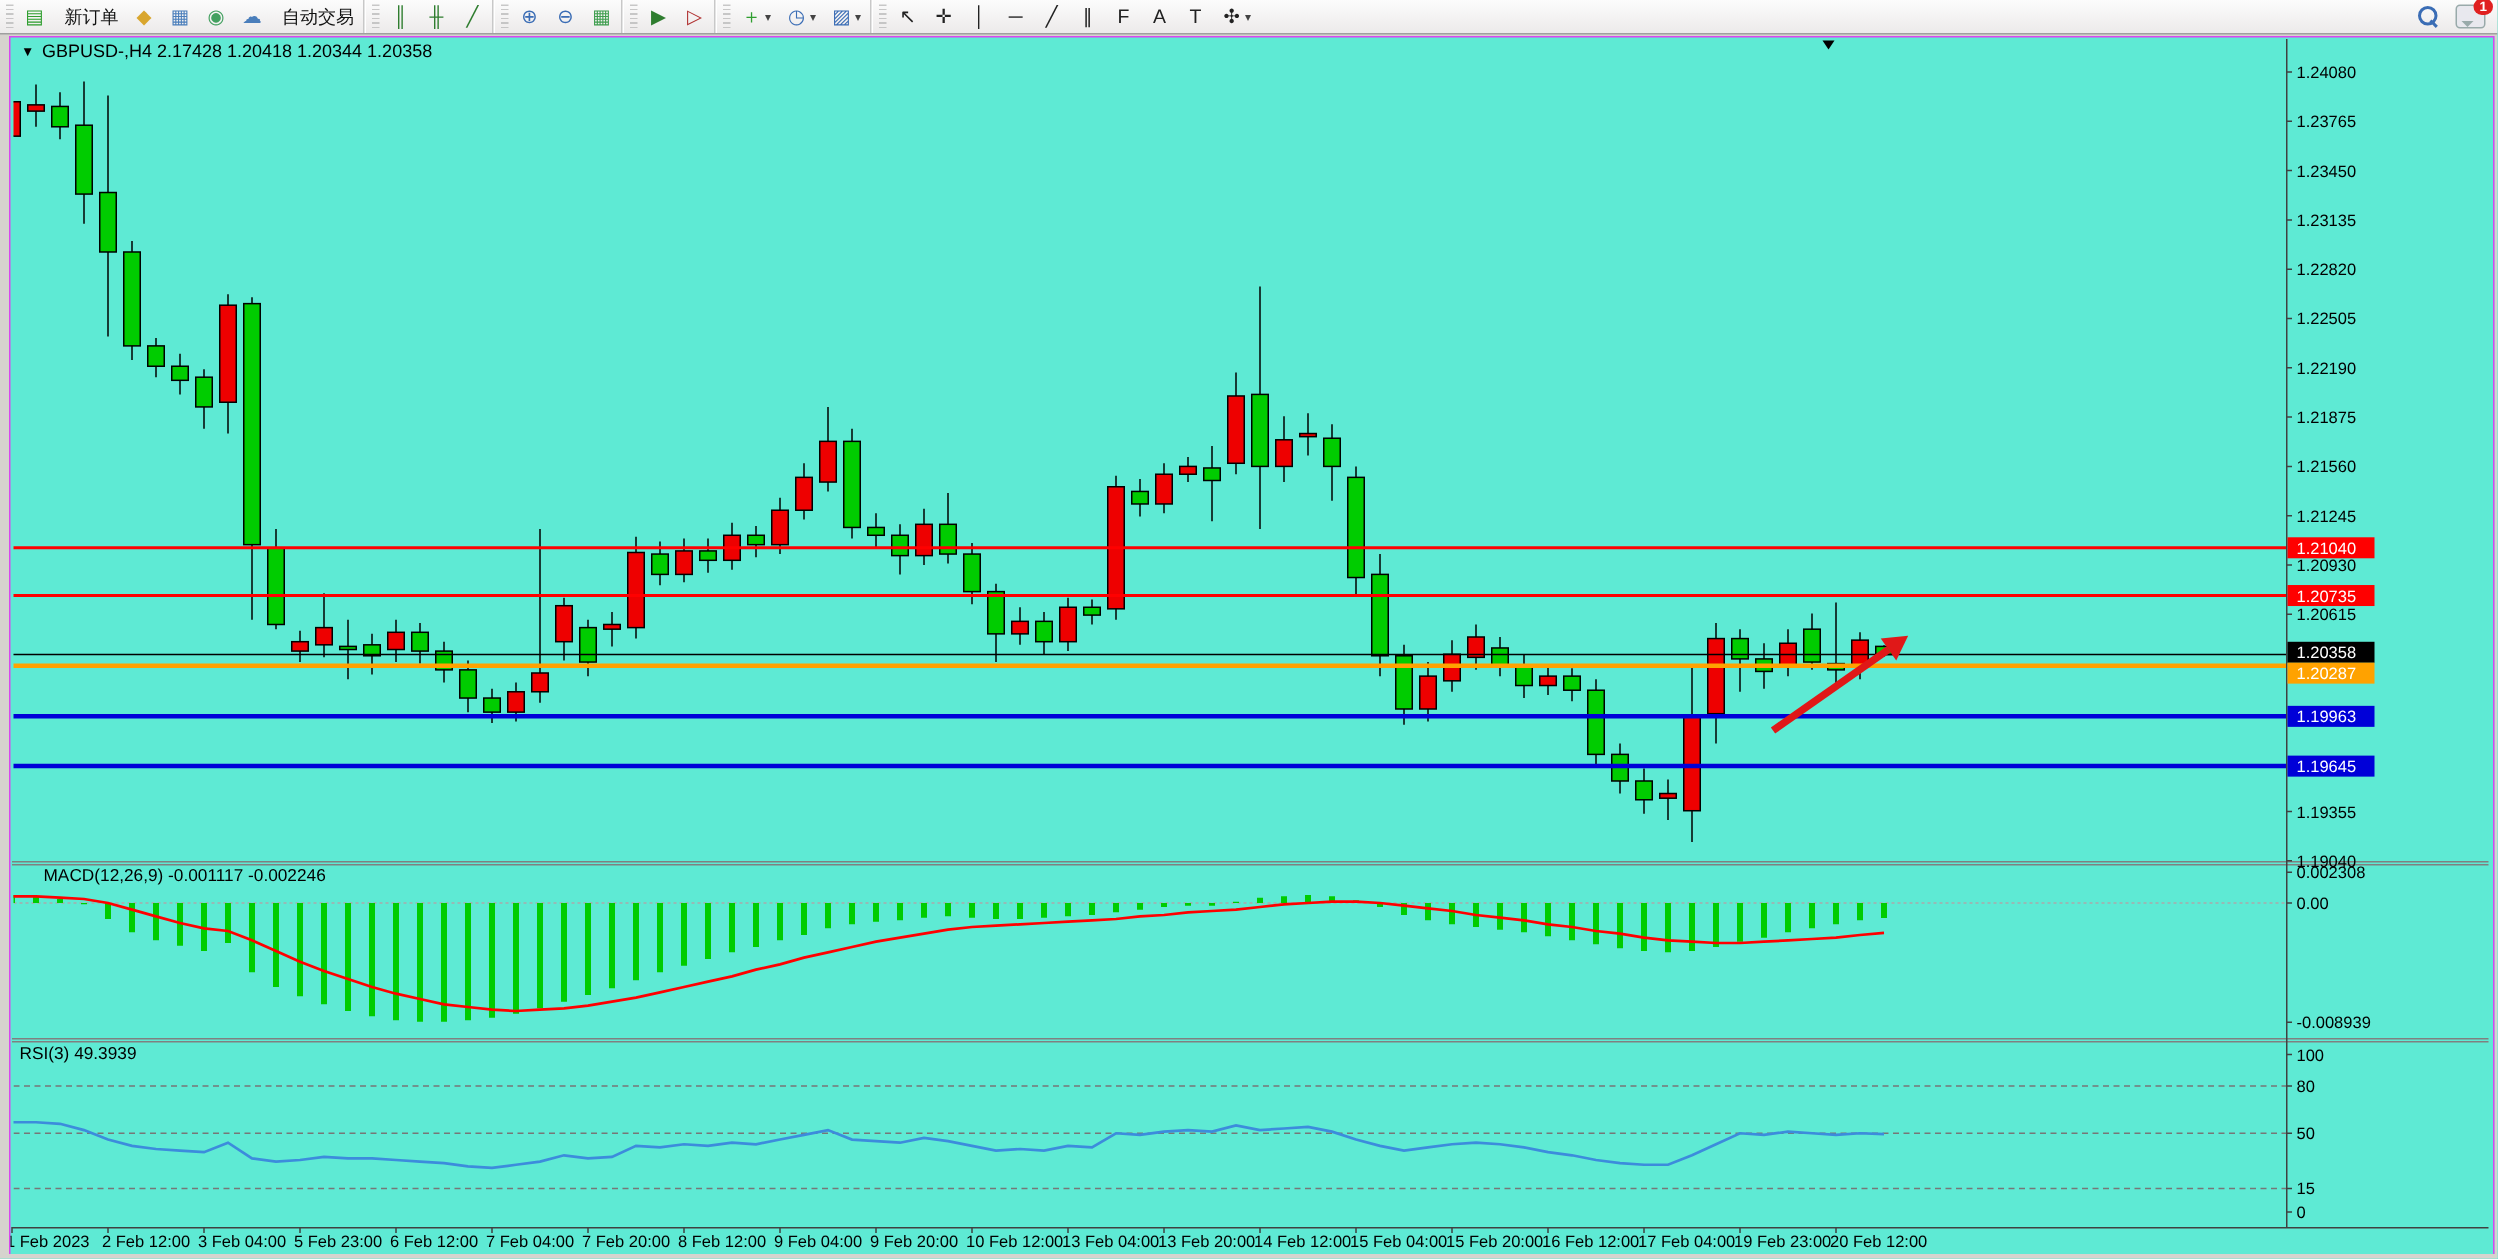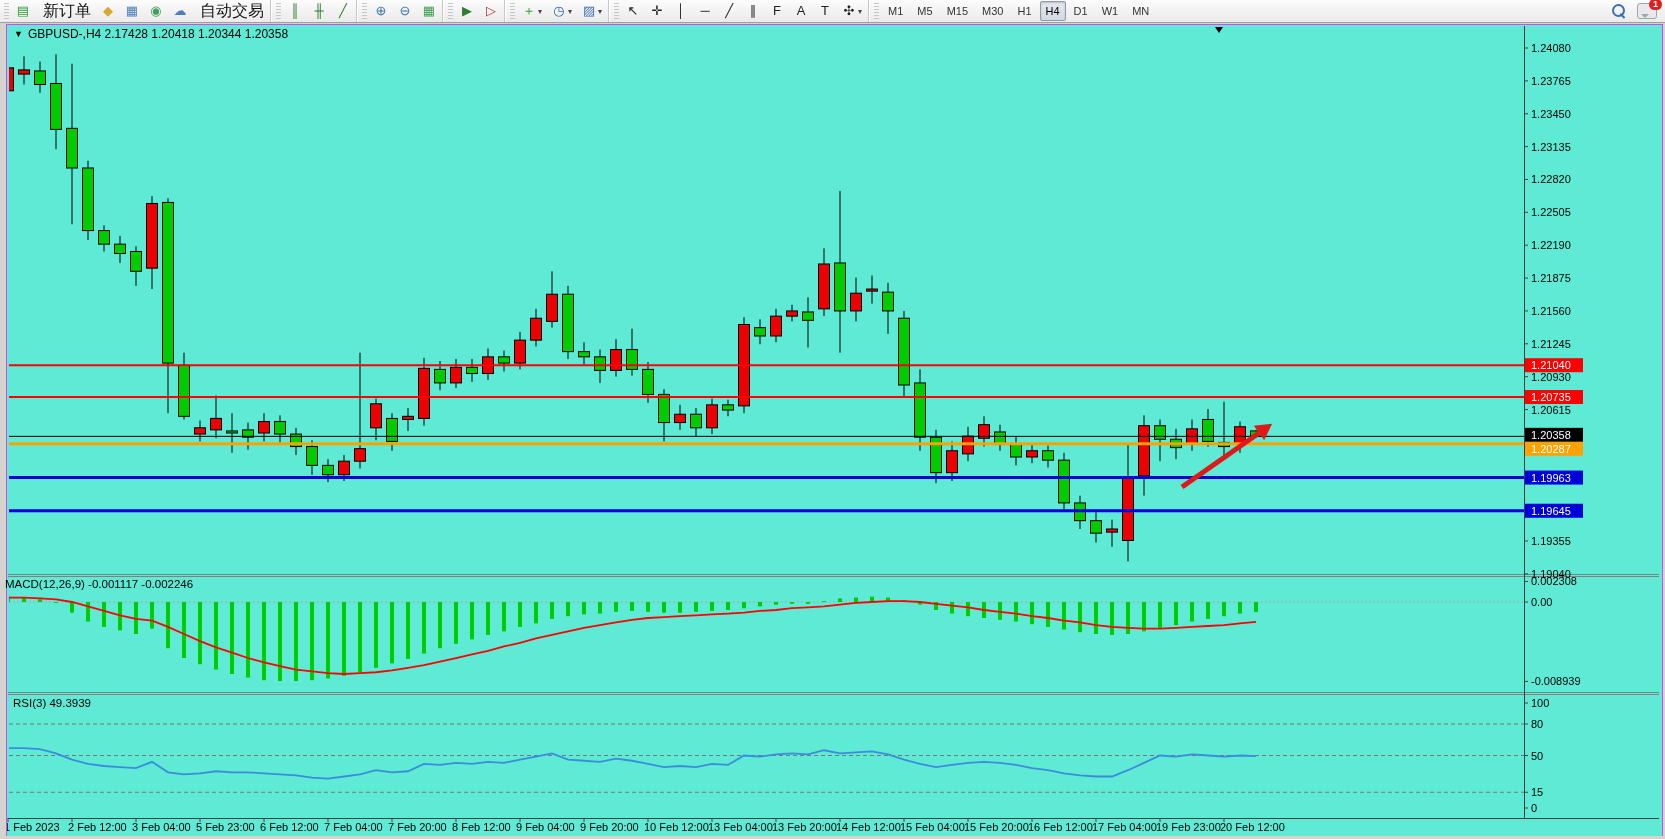--- a/index.html
+++ b/index.html
@@ -11,7 +11,7 @@
   .grip{width:5px;height:16px;margin:0 2px;background:repeating-linear-gradient(#bbb 0 1px,transparent 1px 3px);opacity:.8;}
   .tb-btn{display:flex;align-items:center;height:18px;padding:0 3px;margin:0 1px;border:1px solid transparent;border-radius:2px;font-size:12px;color:#222;cursor:default;}
   .tb-btn .glyph{font-size:13px;line-height:18px;display:inline-block;min-width:14px;text-align:center;}
-  .tb-btn .lbl{margin-left:3px;font-size:16px;color:#111;}
+  .tb-btn .lbl{margin-left:3px;font-size:12px;color:#111;}
   .tb-btn .dd{font-size:8px;color:#444;margin-left:2px;}
   .tf-btn{height:18px;padding:0 5px;margin:0 1px;font-size:11px;color:#333;border:1px solid transparent;border-radius:2px;display:flex;align-items:center;}
   .tf-btn.active{border:1px solid #8e9caa;background:linear-gradient(#e4e9ee,#d2dae2);box-shadow:inset 0 1px 2px rgba(0,0,0,.18);color:#000;}

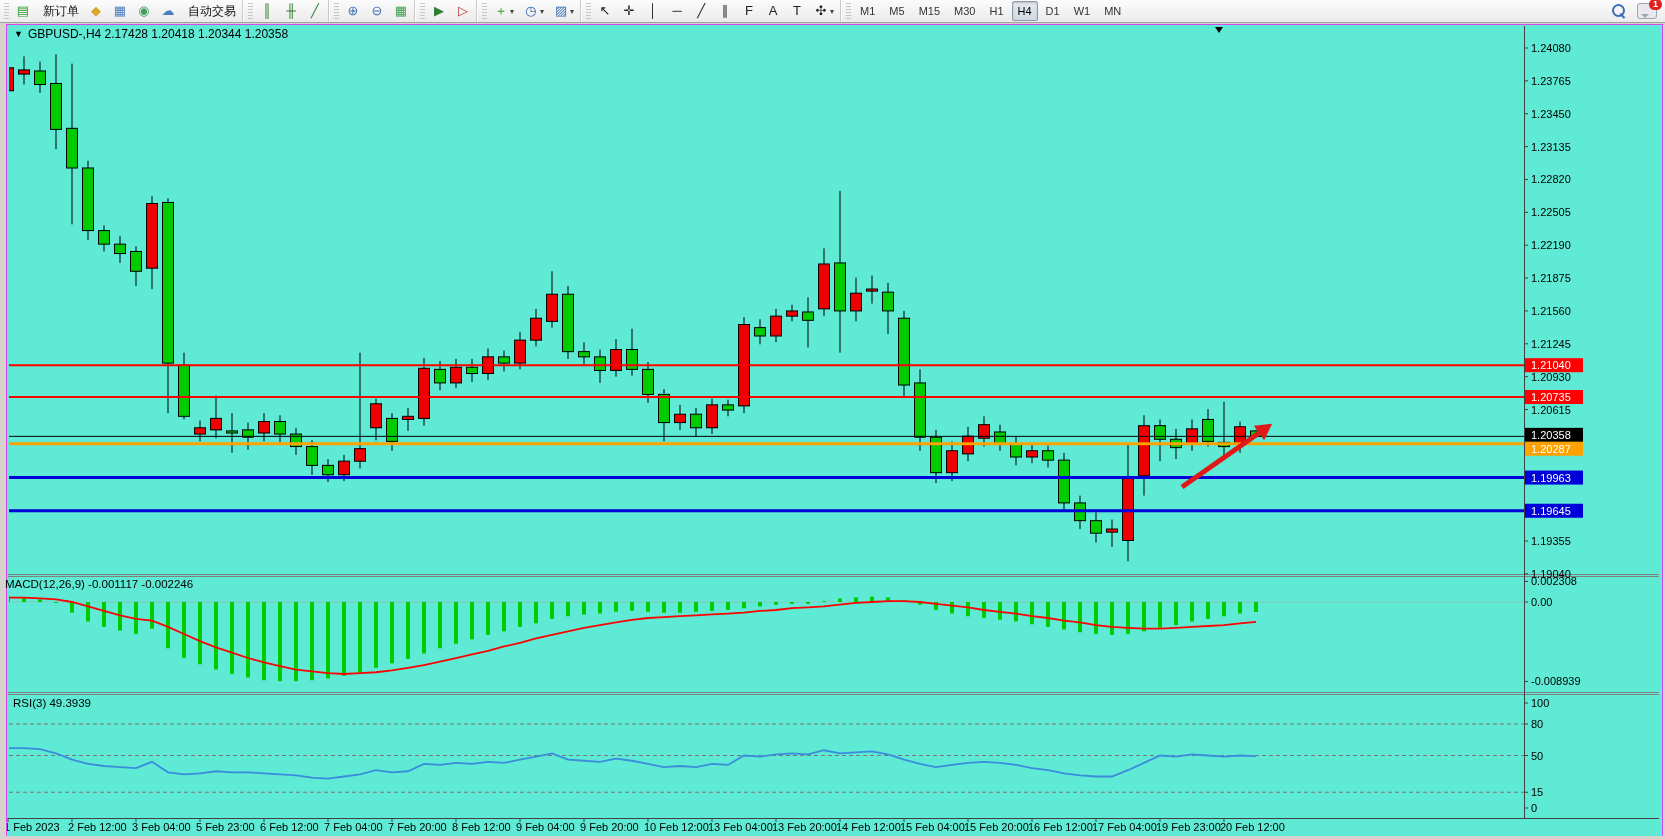--- a/index.html
+++ b/index.html
@@ -141,18 +141,6 @@
         <span class="glyph" style="color: rgb(34, 34, 34);">✣</span>
         <span class="dd">▾</span>
       </div>
-    </div>
-    <div class="tb-group">
-      <div class="grip"></div>
-      <div class="tf-btn">M1</div>
-      <div class="tf-btn">M5</div>
-      <div class="tf-btn">M15</div>
-      <div class="tf-btn">M30</div>
-      <div class="tf-btn">H1</div>
-      <div class="tf-btn active">H4</div>
-      <div class="tf-btn">D1</div>
-      <div class="tf-btn">W1</div>
-      <div class="tf-btn">MN</div>
     </div>
     <div class="" id="tb-right">
       <div class="lens">

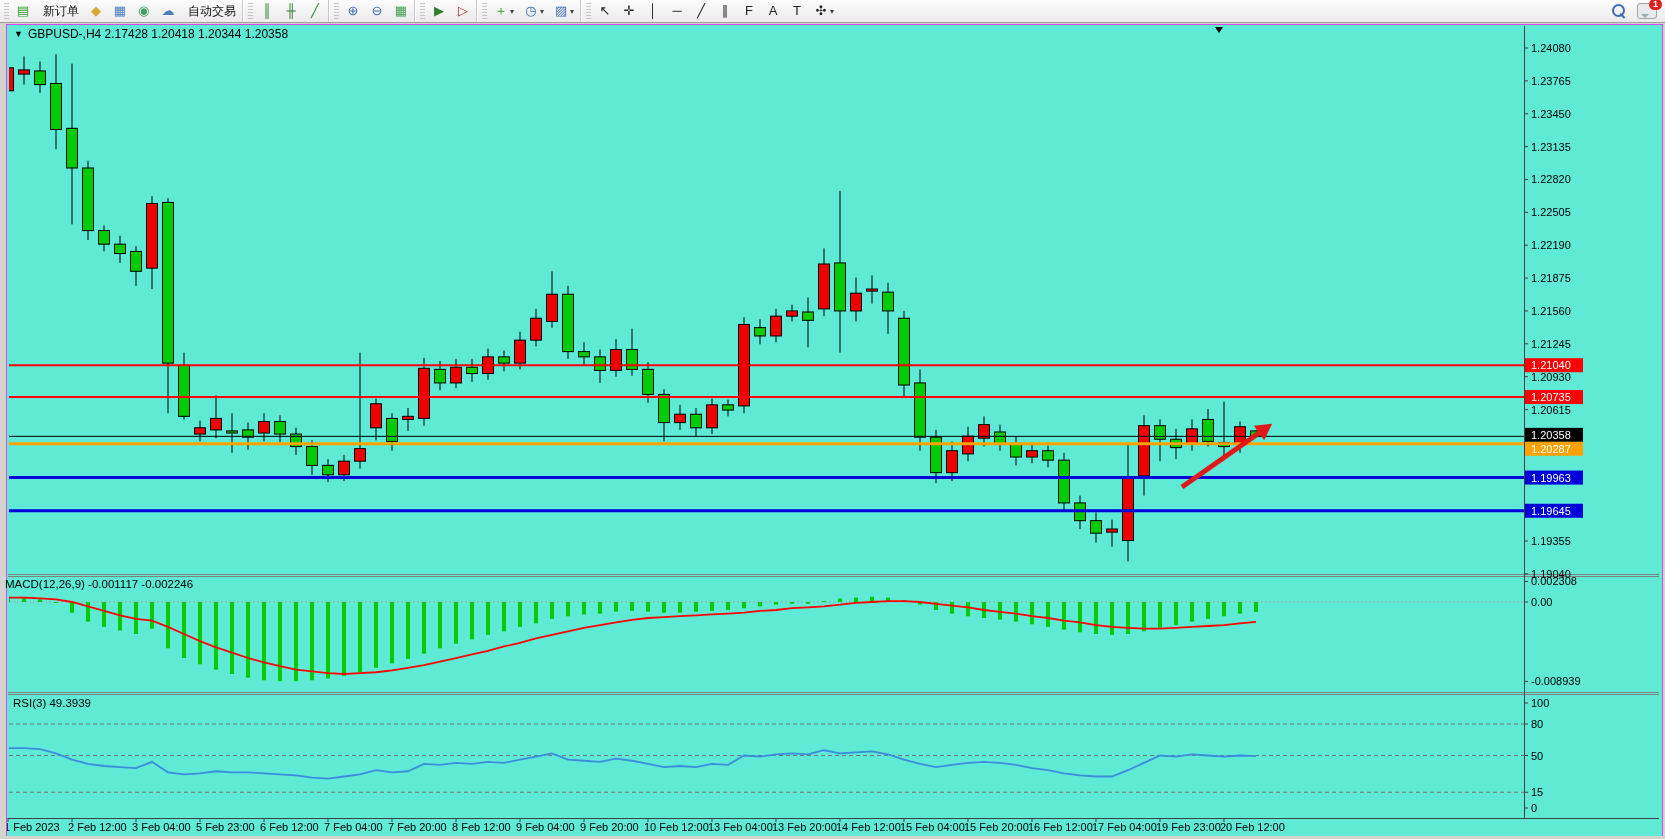--- a/index.html
+++ b/index.html
@@ -28,7 +28,7 @@
   .overlay-label{position:absolute;font-size:12px;color:#000;z-index:5;}
   #chart-header{left:14px;top:27px;display:flex;align-items:center;}
   #chart-header .tri{font-size:9px;margin-right:5px;color:#000;}
-  #macd-label{left:5px;top:578px;font-size:11.5px;}
+  #macd-label{left:29px;top:578px;font-size:11.5px;}
   #rsi-label{left:13px;top:697px;font-size:11.5px;}
   #bottomstrip{position:absolute;left:0;top:836px;width:1665px;height:3px;background:#d6d3ce;}
 </style>

